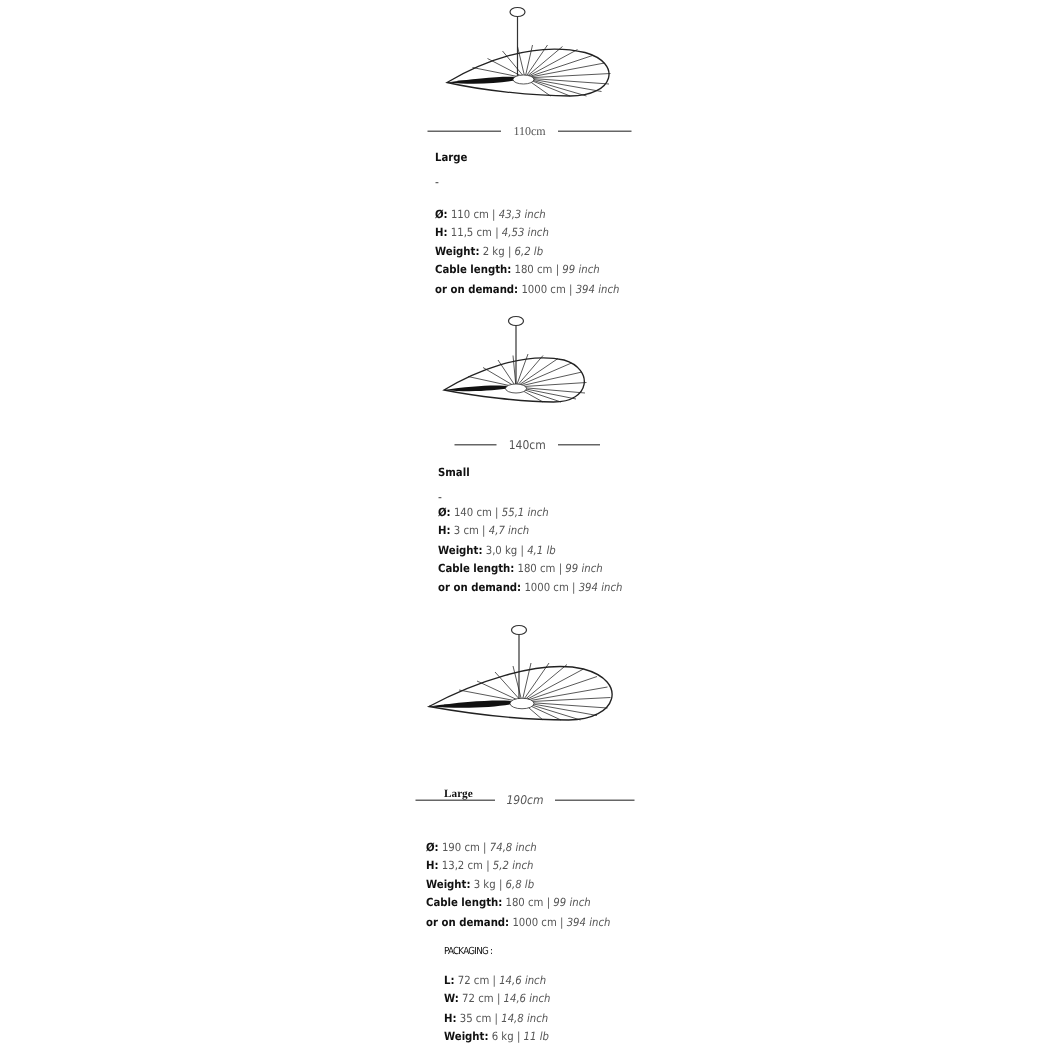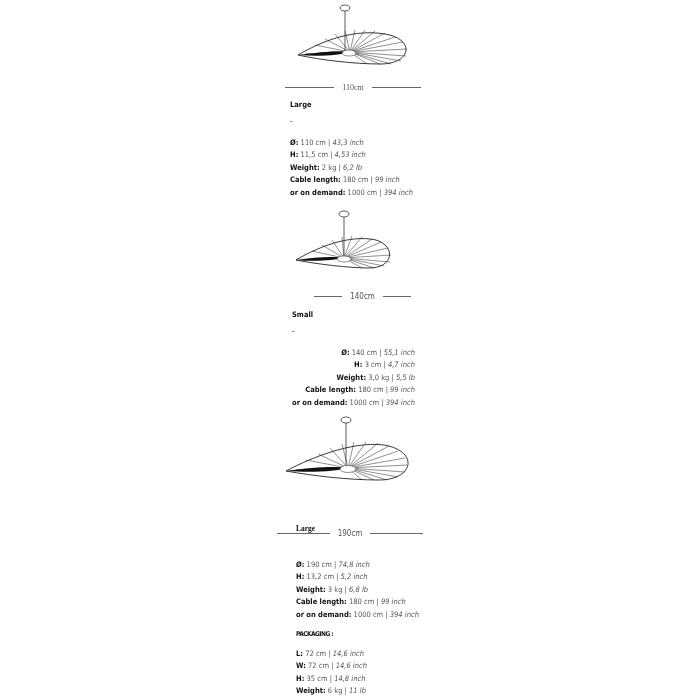--- a/index.html
+++ b/index.html
@@ -88,7 +88,7 @@
     <ellipse cx="50" cy="51" rx="7" ry="3" fill="#fff" stroke="#222" stroke-width="0.5"></ellipse>
   </svg>
 </div>
-<div class="dim" style="left:314px; top:292px; width:97px;">
+<div class="dim" style="left:303px; top:292px; width:97px;">
   <div class="line" style="flex:1;"></div>
   <span class="lbl">140cm</span>
   <div class="line" style="flex:1;"></div>

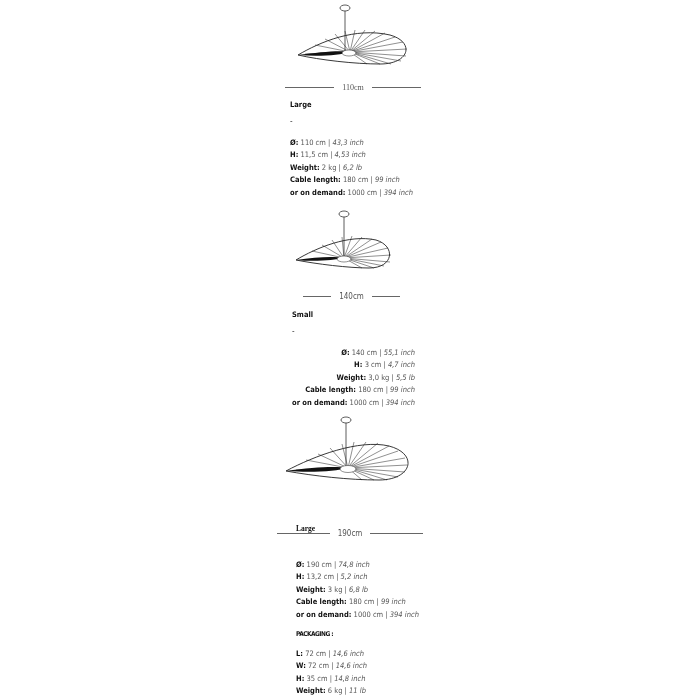--- a/index.html
+++ b/index.html
@@ -95,7 +95,7 @@
 </div>
 <div class="abs title" style="left:292px; top:310px;">Small</div>
 <div class="abs dash" style="left:292px; top:327px;">-</div>
-<div class="abs" style="left:292px; top:347px;text-align:right;">
+<div class="abs" style="left:292px; top:336px;">
   <div class="spec"><b>Ø:</b> <span>140 cm</span> <span>|</span> <i>55,1 inch</i></div>
   <div class="spec"><b>H:</b> <span>3 cm</span> <span>|</span> <i>4,7 inch</i></div>
   <div class="spec"><b>Weight:</b> <span>3,0 kg</span> <span>|</span> <i>5,5 lb</i></div>

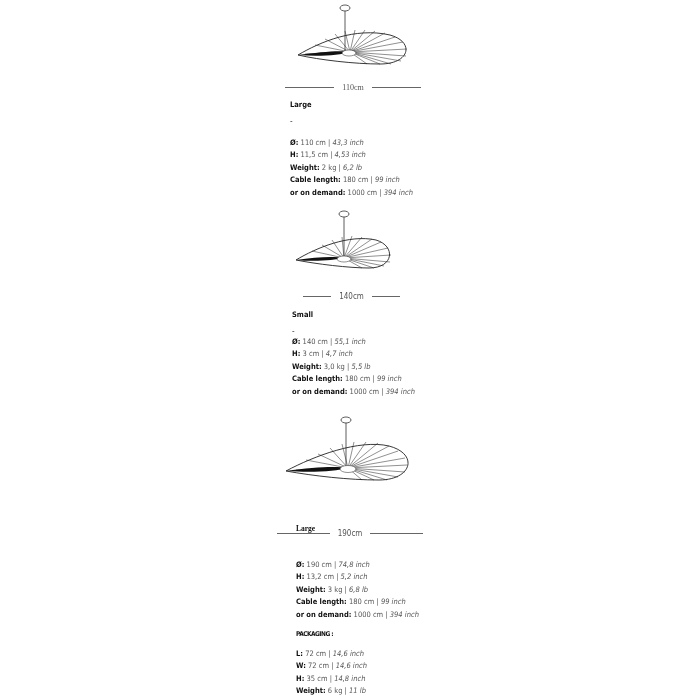--- a/index.html
+++ b/index.html
@@ -98,7 +98,7 @@
 <div class="abs" style="left:292px; top:336px;">
   <div class="spec"><b>Ø:</b> <span>140 cm</span> <span>|</span> <i>55,1 inch</i></div>
   <div class="spec"><b>H:</b> <span>3 cm</span> <span>|</span> <i>4,7 inch</i></div>
-  <div class="spec"><b>Weight:</b> <span>3,0 kg</span> <span>|</span> <i>5,5 lb</i></div>
+  <div class="spec"><b>Weight:</b> <span>3,0 kg</span> <span>|</span> <i>4,1 lb</i></div>
   <div class="spec"><b>Cable length:</b> <span>180 cm</span> <span>|</span> <i>99 inch</i></div>
   <div class="spec"><b>or on demand:</b> <span>1000 cm</span> <span>|</span> <i>394 inch</i></div>
 </div>

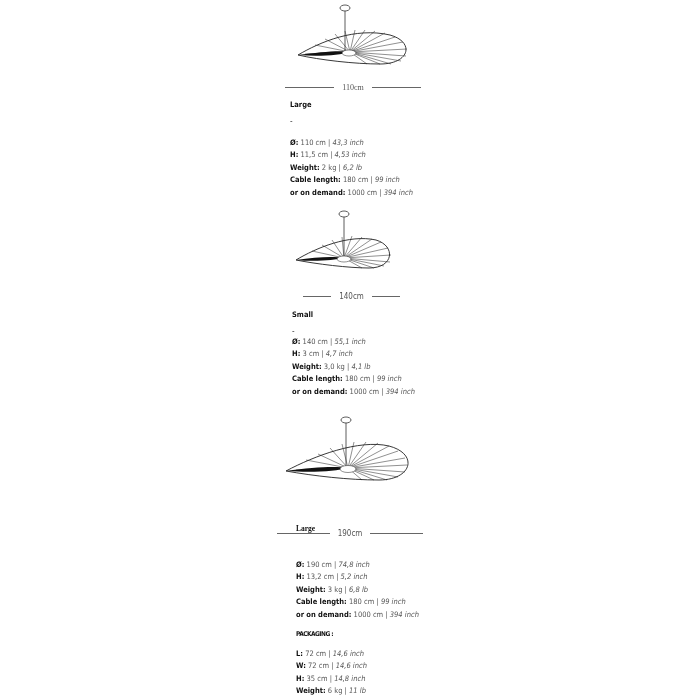--- a/index.html
+++ b/index.html
@@ -131,7 +131,7 @@
     <ellipse cx="64" cy="55" rx="8" ry="3.5" fill="#fff" stroke="#222" stroke-width="0.5"></ellipse>
   </svg>
 </div>
-<div class="dim" style="left:277px; top:529px; width:146px;">
+<div class="dim" style="left:277px; top:529px; width:146px;font-style:italic;">
   <div class="line" style="flex:1;"></div>
   <span class="lbl">190cm</span>
   <div class="line" style="flex:1;"></div>

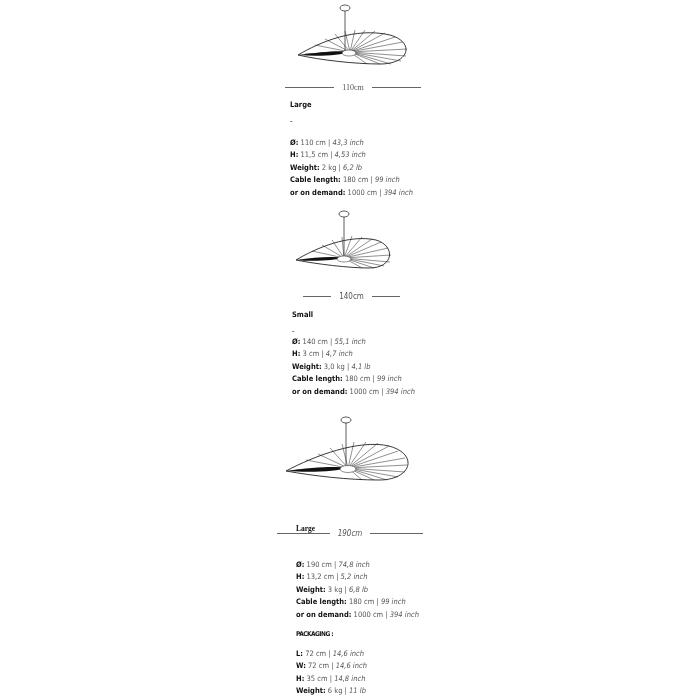--- a/index.html
+++ b/index.html
@@ -137,7 +137,7 @@
   <div class="line" style="flex:1;"></div>
 </div>
 <div class="abs title" style="left:296px; top:524px;font-family:Liberation Serif, serif;">Large</div>
-<div class="abs" style="left:296px; top:559px;">
+<div class="abs" style="left:284px; top:559px;">
   <div class="spec"><b>Ø:</b> <span>190 cm</span> <span>|</span> <i>74,8 inch</i></div>
   <div class="spec"><b>H:</b> <span>13,2 cm</span> <span>|</span> <i>5,2 inch</i></div>
   <div class="spec"><b>Weight:</b> <span>3 kg</span> <span>|</span> <i>6,8 lb</i></div>

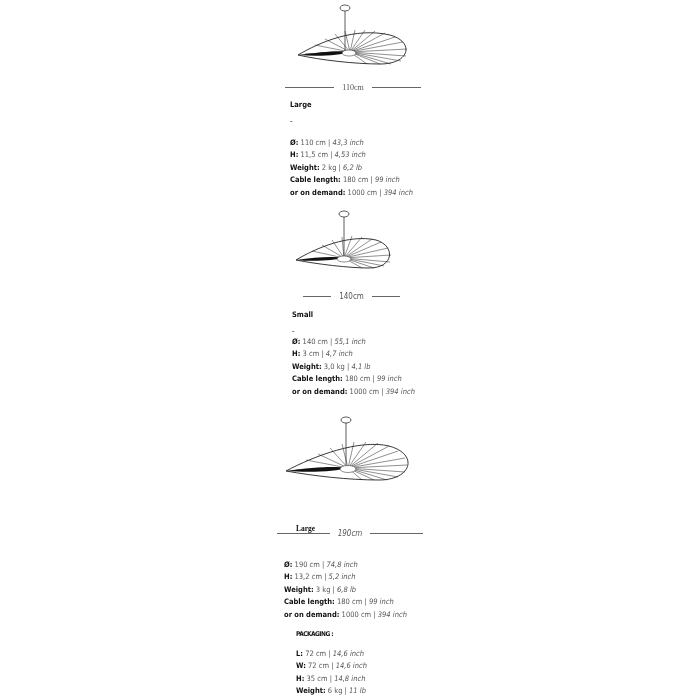--- a/index.html
+++ b/index.html
@@ -15,7 +15,7 @@
     .spec { font-size: 7.5px; line-height: 12.4px; color: #555; white-space: nowrap; }
     .spec b { color: #111; font-weight: bold; }
     .spec i { font-style: italic; }
-    .pack-title { font-size: 6.5px; font-weight: bold; color: #111; letter-spacing: -0.5px; text-align: center; }
+    .pack-title { font-size: 6.5px; font-weight: normal; color: #111; letter-spacing: -0.5px; text-align: center; }
   </style>
 </head>
 <body>

